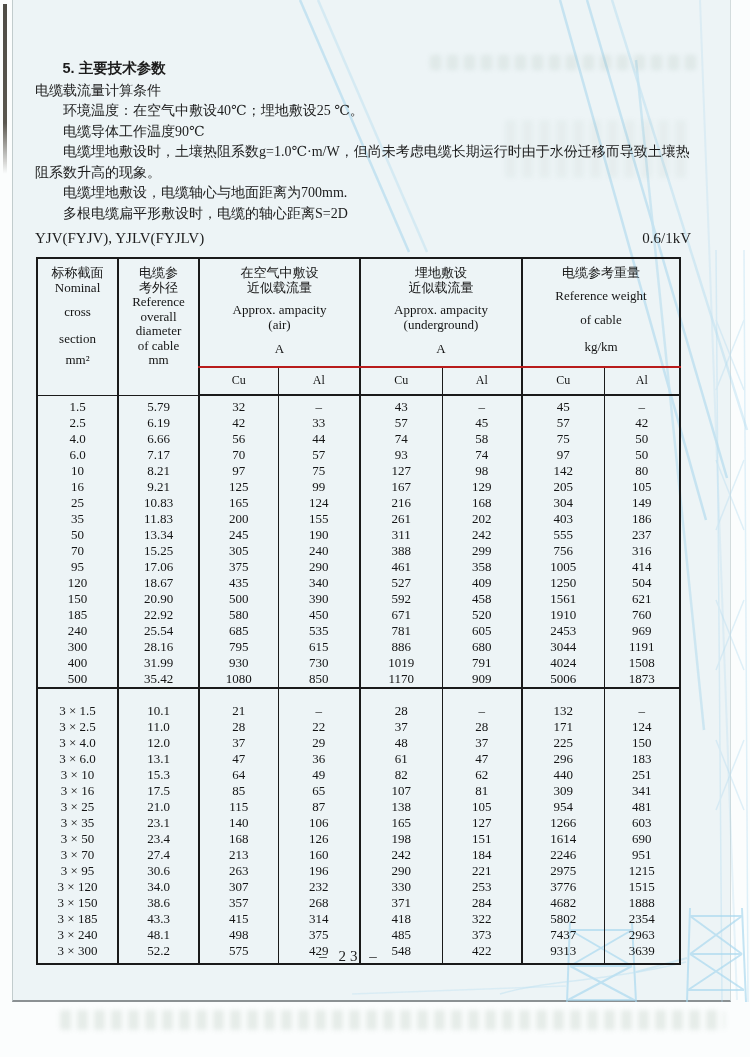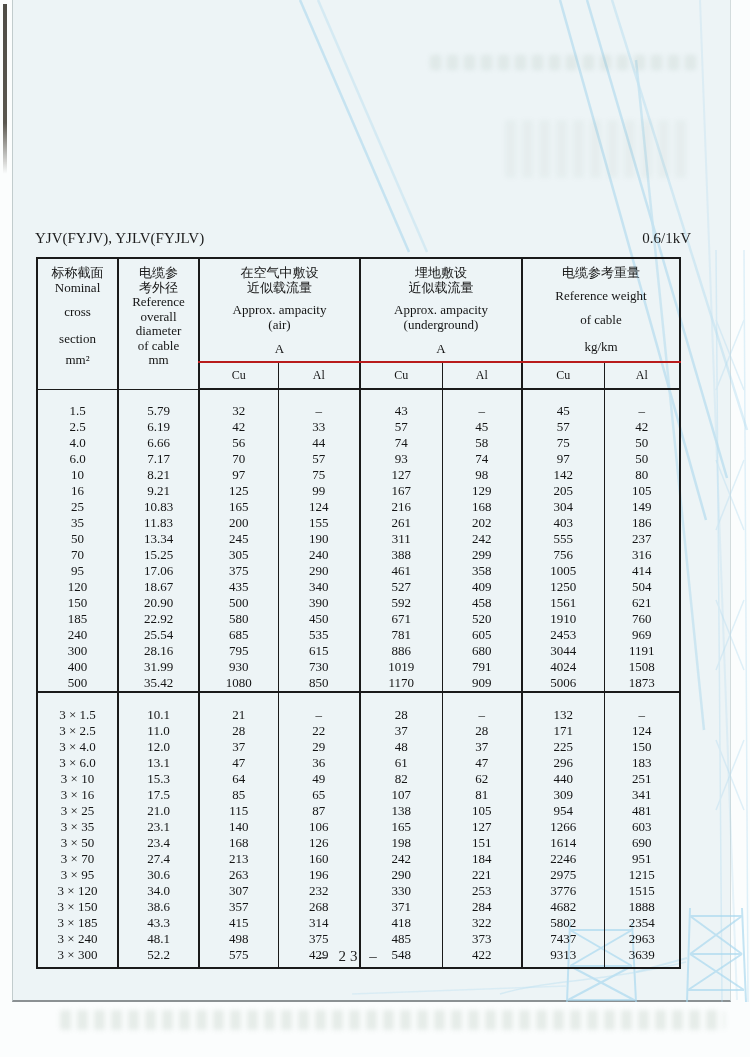--- a/index.html
+++ b/index.html
@@ -117,6 +117,15 @@
 
 <div class="content">
 
+  <div class="intro">
+    <p class="title">5. 主要技术参数</p>
+    <p>电缆载流量计算条件</p>
+    <p class="ind">环境温度：在空气中敷设40℃；埋地敷设25 ℃。</p>
+    <p class="ind">电缆导体工作温度90℃</p>
+    <p class="ind">电缆埋地敷设时，土壤热阻系数g=1.0℃·m/W，但尚未考虑电缆长期运行时由于水份迁移而导致土壤热阻系数升高的现象。</p>
+    <p class="ind">电缆埋地敷设，电缆轴心与地面距离为700mm.</p>
+    <p class="ind">多根电缆扁平形敷设时，电缆的轴心距离S=2D</p>
+  </div>
 
   <div class="caption-row">
     <span class="caption-left">YJV(FYJV), YJLV(FYJLV)</span>

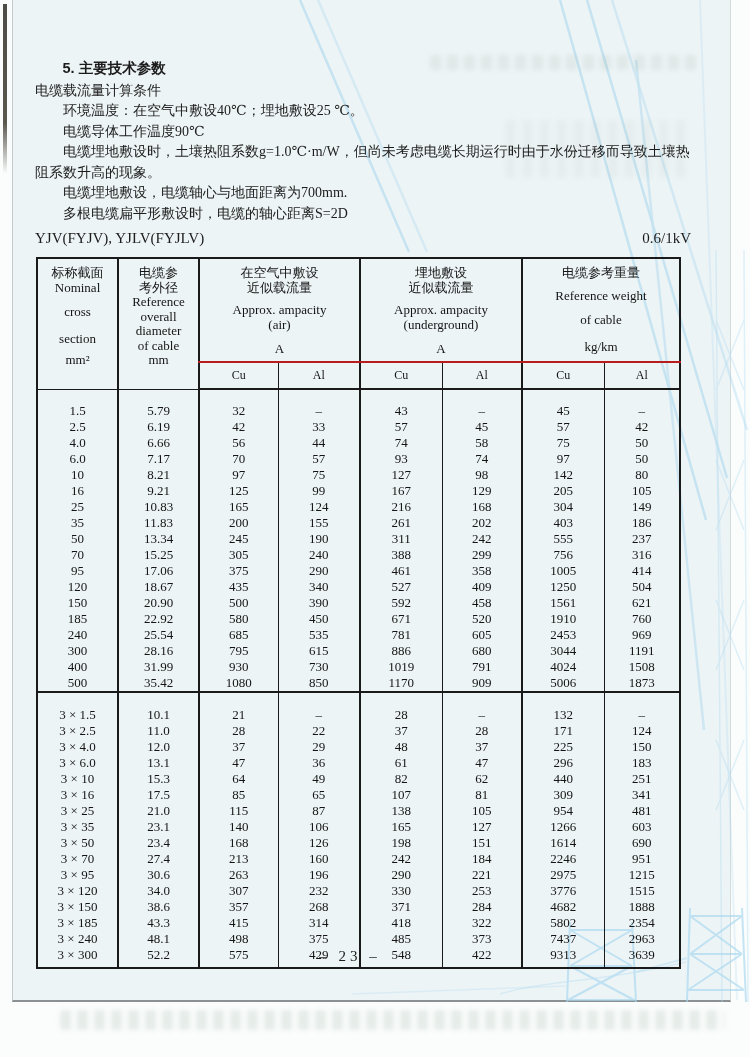--- a/index.html
+++ b/index.html
@@ -55,7 +55,7 @@
   .hcell { display:flex; flex-direction:column; align-items:center; height:100%; padding-top:7px; line-height:14.5px; }
   .hcell.tall { padding-bottom:5px; }
   .gap8 { margin-top:8px; } .gap10 { margin-top:10px; } .gap12 { margin-top:12px; }
-  .push-bottom { margin-top:auto; margin-bottom:16px; }
+  .push-bottom { margin-top:auto; margin-bottom:22px; }
   tr.group-row th { height:100px; border-bottom:1px solid #1a1a1a; }
   tr.group-row th.span2 { border-bottom:2px solid #b91c1c; }
   tr.sub-row th { height:26px; border-bottom:2px solid #1a1a1a; text-align:center; vertical-align:middle; font-size:12px;margin-top:6px; }

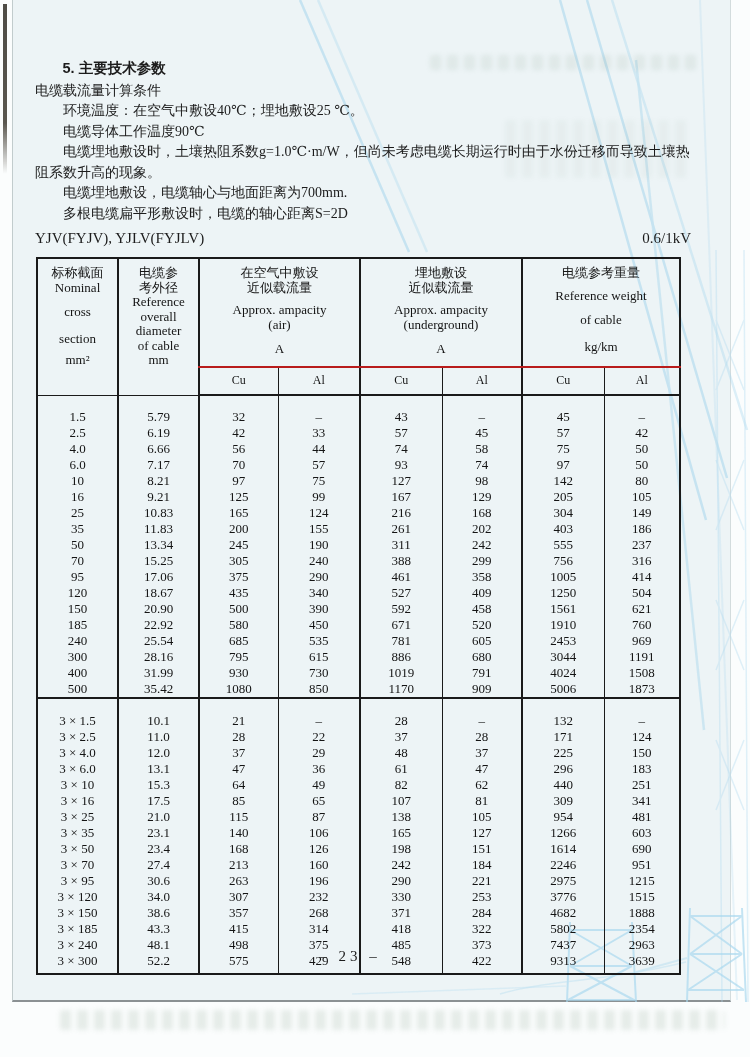--- a/index.html
+++ b/index.html
@@ -70,7 +70,7 @@
   tbody td:nth-child(2), tbody td:nth-child(3),
   tbody td:nth-child(5), tbody td:nth-child(7) { border-left:2px solid #1a1a1a; }
   tbody tr.section-start td { border-top:2px solid #1a1a1a; padding-top:14px; }
-  tbody tr.first-data td { padding-top:13px; }
+  tbody tr.first-data td { padding-top:3px; }
   tbody tr.last-data td { padding-bottom:4px; }
   
   .page-num { position:absolute; left:288px; top:948px; width:100px; text-align:center; font-size:15px; letter-spacing:4px; }

